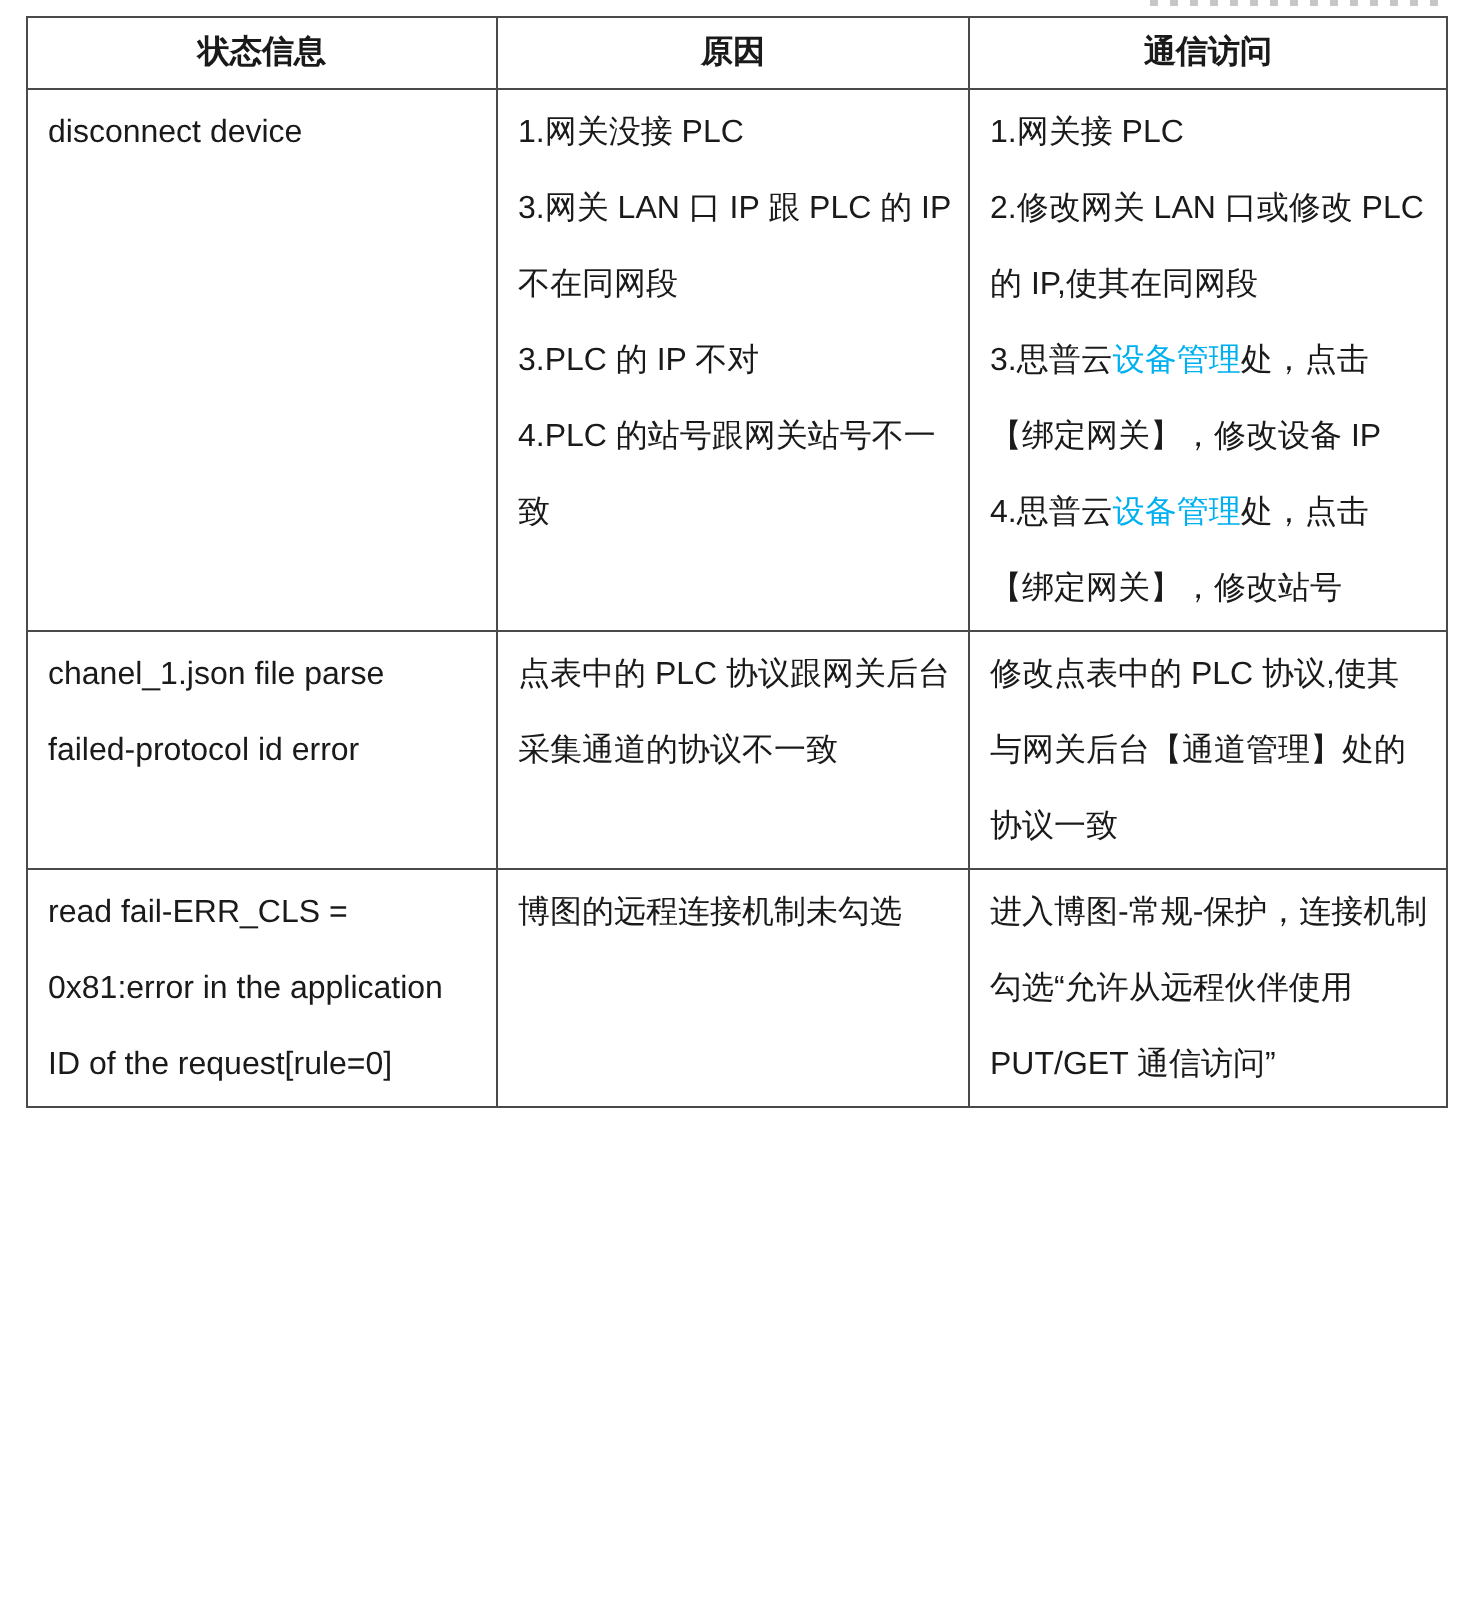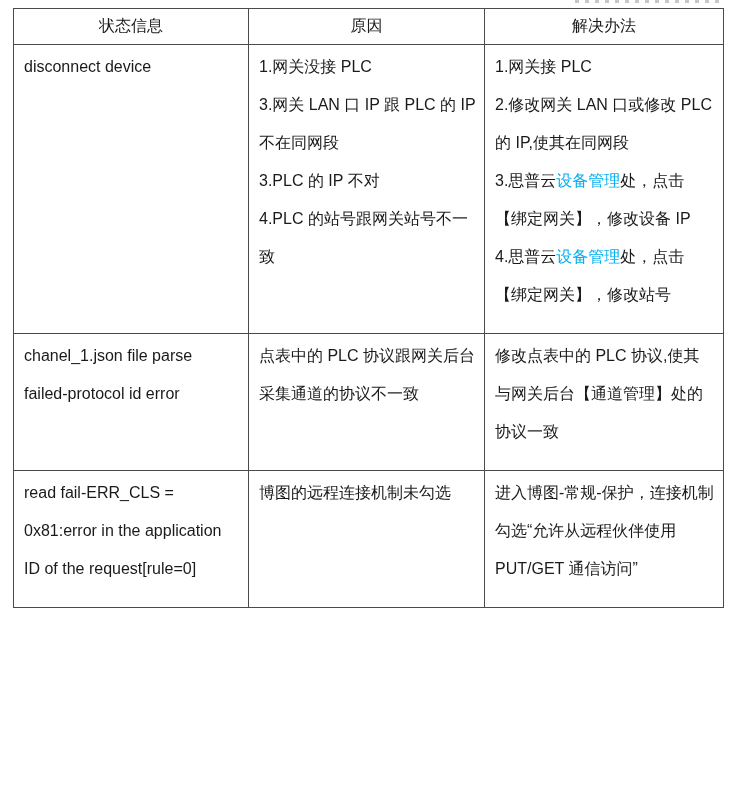--- a/index.html
+++ b/index.html
@@ -51,7 +51,7 @@
   }
   th {
     height: 36px;
-    font-weight: normal;
+    font-weight: bold;
     font-size: 16px;
     text-align: center;
     vertical-align: middle;

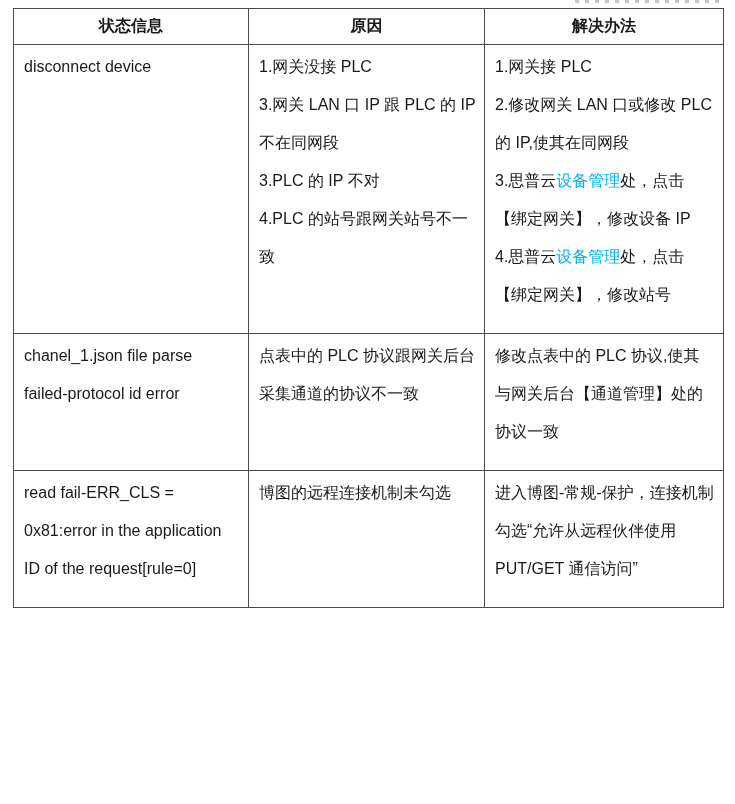--- a/index.html
+++ b/index.html
@@ -82,7 +82,7 @@
       <tr>
         <th>状态信息</th>
         <th>原因</th>
-        <th>解决办法</th>
+        <th>通信访问</th>
       </tr>
     </thead>
     <tbody>

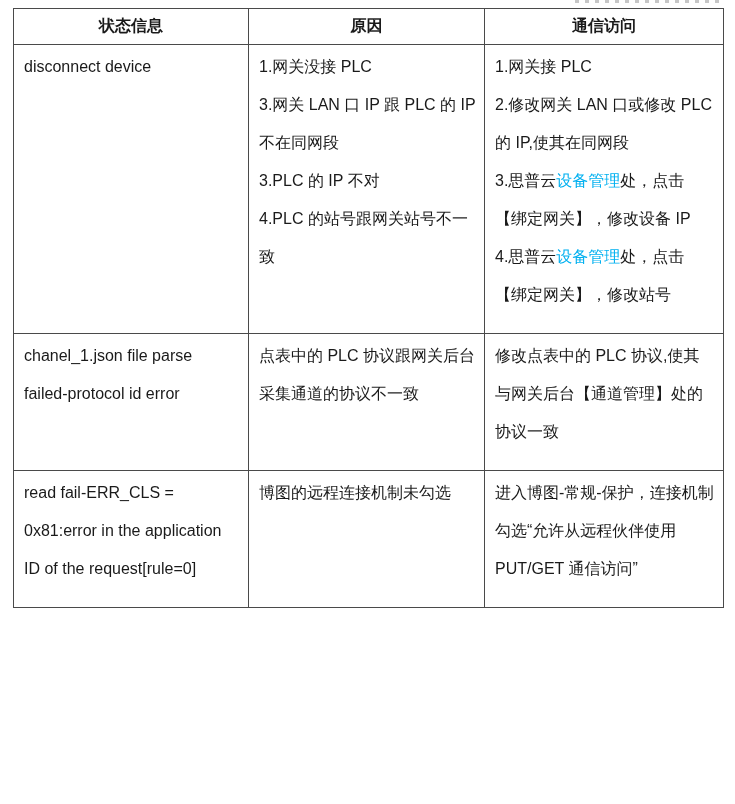--- a/index.html
+++ b/index.html
@@ -59,7 +59,7 @@
   }
   td {
     vertical-align: top;
-    padding: 3px 8px 19px 10px;
+    padding: 3px 8px 1px 10px;
     line-height: 38px;
     margin-top: 44px;
   }

